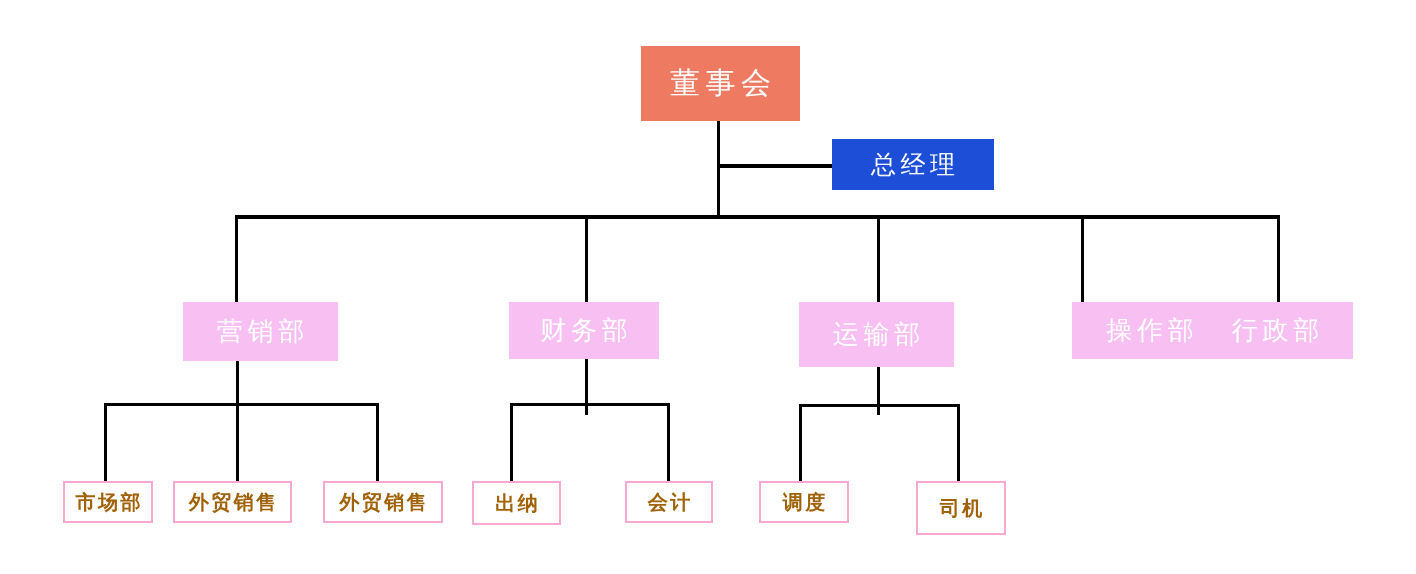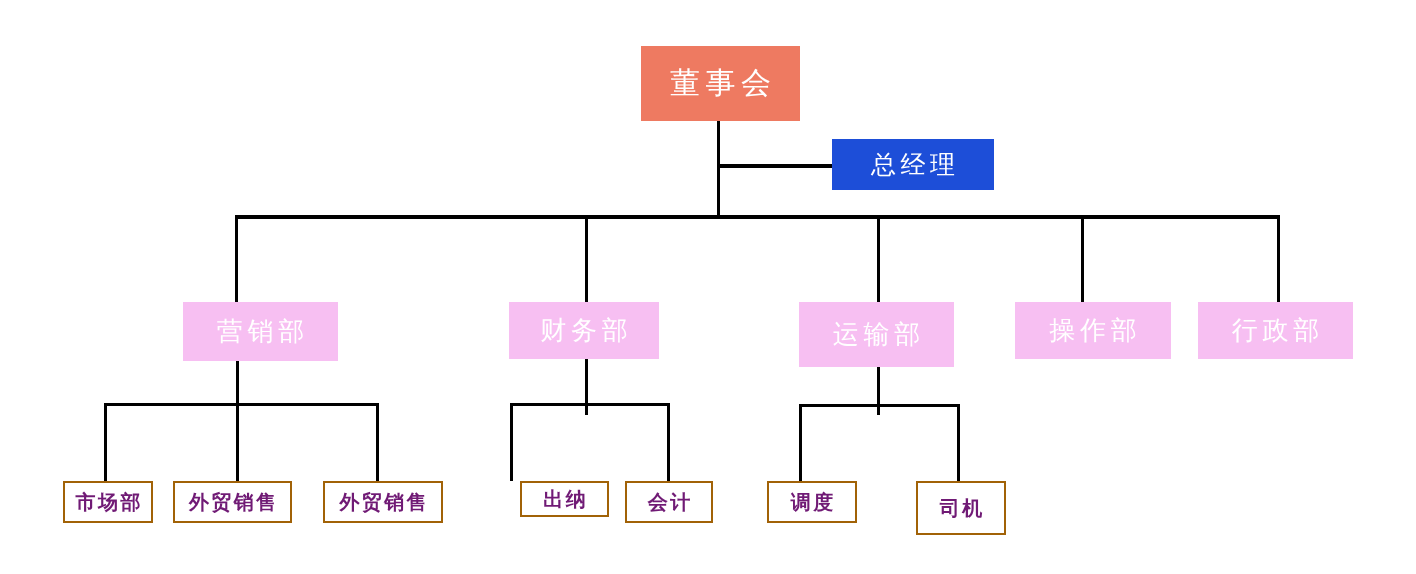--- a/index.html
+++ b/index.html
@@ -95,7 +95,7 @@
   <div class="node lv2" style="left:155px;  top:302px; width:155px; height:59px;margin-left:28px;">营销部</div>
   <div class="node lv2" style="left:509px;  top:302px; width:150px; height:57px;">财务部</div>
   <div class="node lv2" style="left:783px;  top:302px; width:155px; height:65px;margin-left:16px;">运输部</div>
-  <div class="node lv2" style="left:1015px; top:302px; width:156px; height:57px;">操作部</div>
+  <div class="node lv2" style="left:1072px; top:302px; width:156px; height:57px;">操作部</div>
   <div class="node lv2" style="left:1198px; top:302px; width:155px; height:57px;">行政部</div>
 
   <div class="node lv3" style="left:63px;  top:481px; width:90px;  height:42px;">市场部</div>

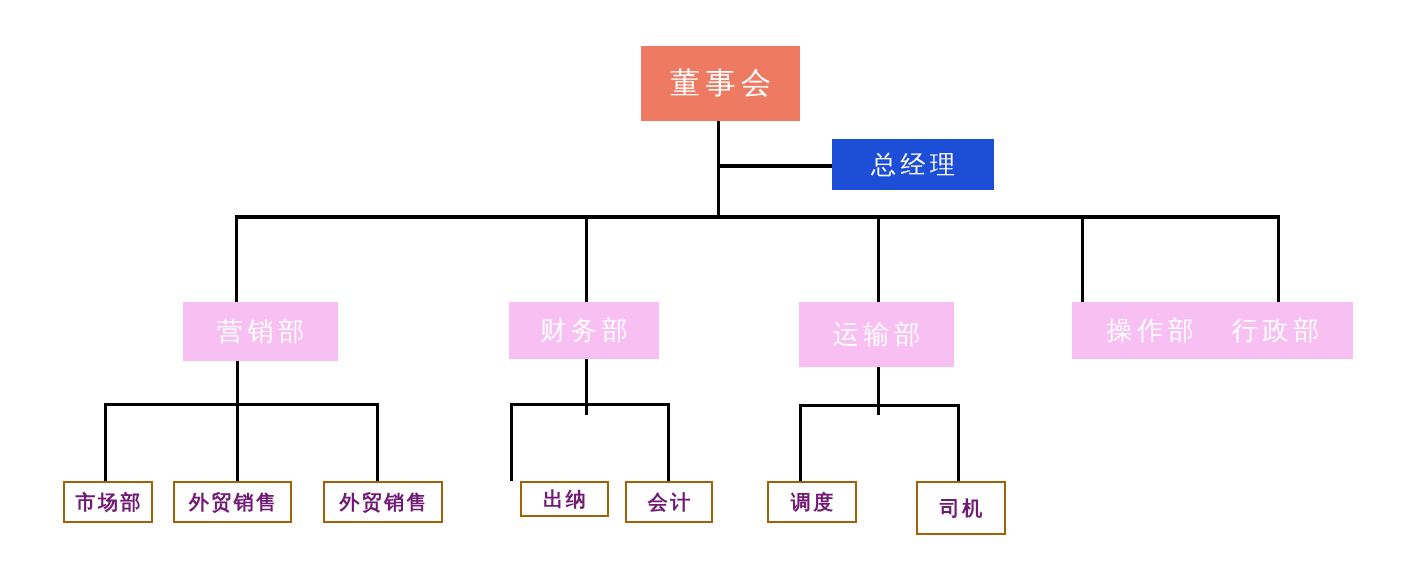--- a/index.html
+++ b/index.html
@@ -47,8 +47,8 @@
   
   .lv3 {
     background: #ffffff;
-    color: #701a75;
-    border: 2px solid #a16207;
+    color: #a16207;
+    border: 2px solid #f9a8d4;
     font-size: 20px;
     font-weight: bold;
     letter-spacing: 0.12em;

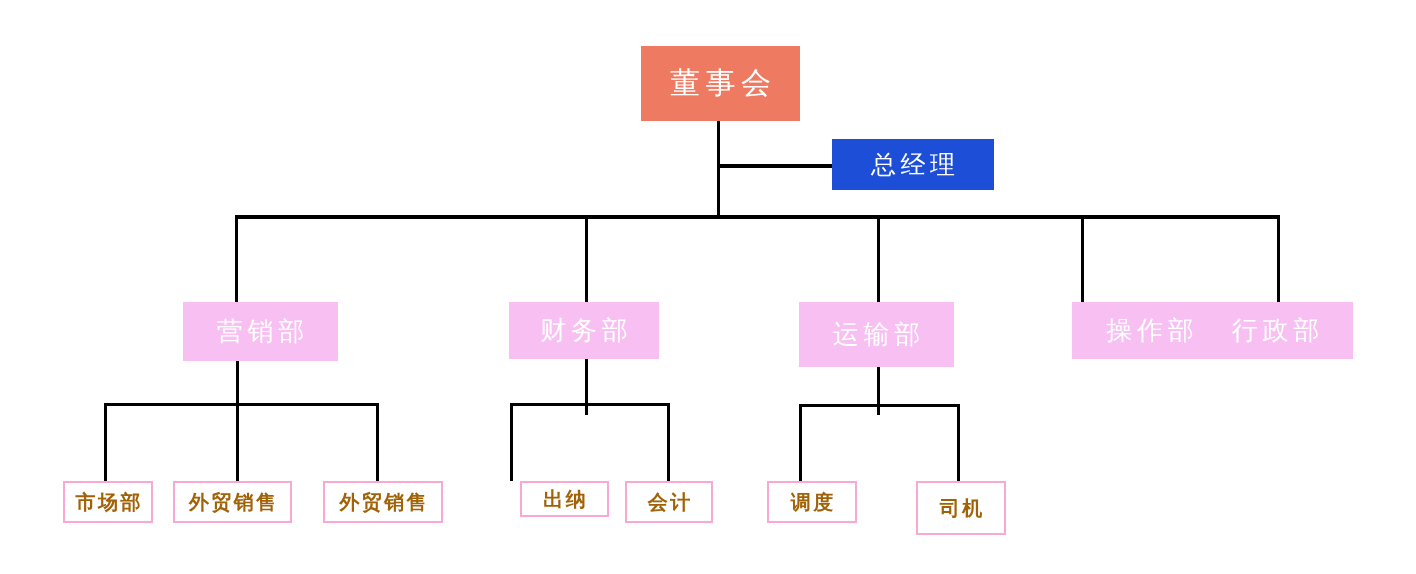--- a/index.html
+++ b/index.html
@@ -101,7 +101,7 @@
   <div class="node lv3" style="left:63px;  top:481px; width:90px;  height:42px;">市场部</div>
   <div class="node lv3" style="left:173px; top:481px; width:119px; height:42px;">外贸销售</div>
   <div class="node lv3" style="left:323px; top:481px; width:120px; height:42px;">外贸销售</div>
-  <div class="node lv3" style="left:472px; top:481px; width:89px;  height:36px;margin-left:48px;">出纳</div>
+  <div class="node lv3" style="left:472px; top:481px; width:89px;  height:44px;">出纳</div>
   <div class="node lv3" style="left:625px; top:481px; width:88px;  height:42px;font-family:Liberation Mono, monospace;">会计</div>
   <div class="node lv3" style="left:759px; top:481px; width:90px;  height:42px;margin-left:8px;">调度</div>
   <div class="node lv3" style="left:916px; top:481px; width:90px;  height:54px;">司机</div>

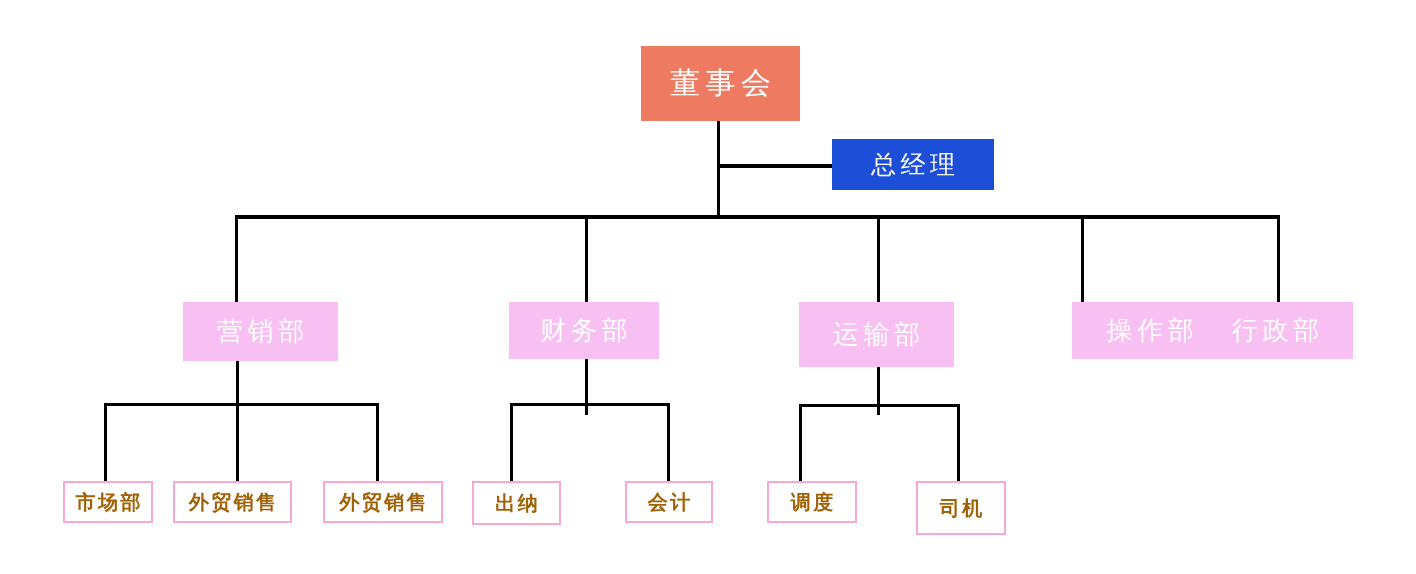--- a/index.html
+++ b/index.html
@@ -103,7 +103,7 @@
   <div class="node lv3" style="left:323px; top:481px; width:120px; height:42px;">外贸销售</div>
   <div class="node lv3" style="left:472px; top:481px; width:89px;  height:44px;">出纳</div>
   <div class="node lv3" style="left:625px; top:481px; width:88px;  height:42px;font-family:Liberation Mono, monospace;">会计</div>
-  <div class="node lv3" style="left:759px; top:481px; width:90px;  height:42px;margin-left:8px;">调度</div>
+  <div class="node lv3" style="left:759px; top:481px; width:90px;  height:42px;">调度</div>
   <div class="node lv3" style="left:916px; top:481px; width:90px;  height:54px;">司机</div>
 
 </div>

